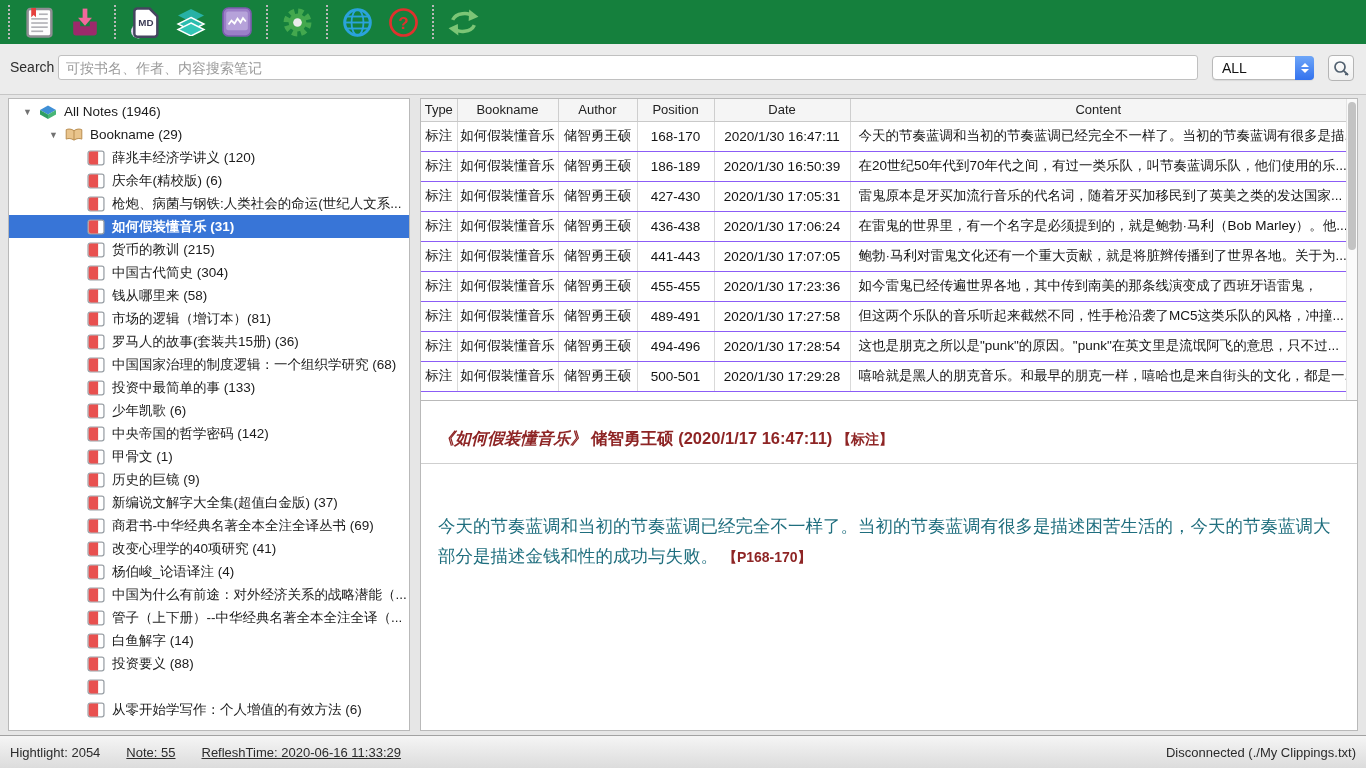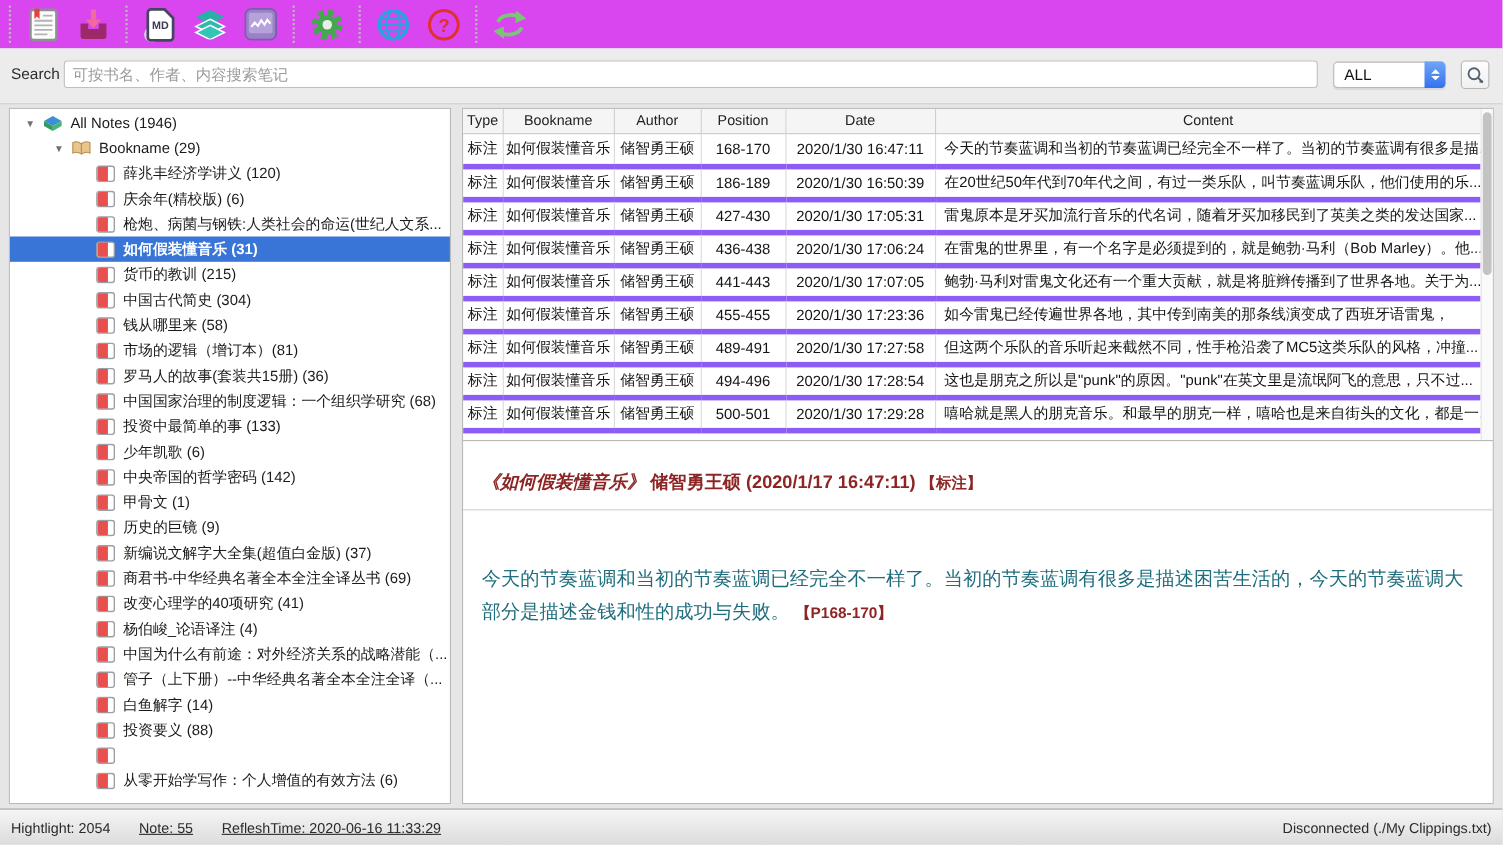--- a/index.html
+++ b/index.html
@@ -7,7 +7,7 @@
   body { font-family:"Liberation Sans","DejaVu Sans",sans-serif; background:#ececec; position:relative; }
 
   
-  .toolbar { position:absolute; top:0; left:0; right:0; height:44px; background:#d946ef; display:flex; align-items:center; }
+  .toolbar { position:absolute; top:0; left:0; right:0; height:44px; background:#15803d; display:flex; align-items:center; }
   .tb-sep { width:1px; height:34px; border-left:2px dotted #b9b9b9; margin:0 6px; }
   .tb-btn { width:38px; height:38px; display:flex; align-items:center; justify-content:center; margin:0 4px; cursor:default; }
   .tb-btn svg { display:block; }

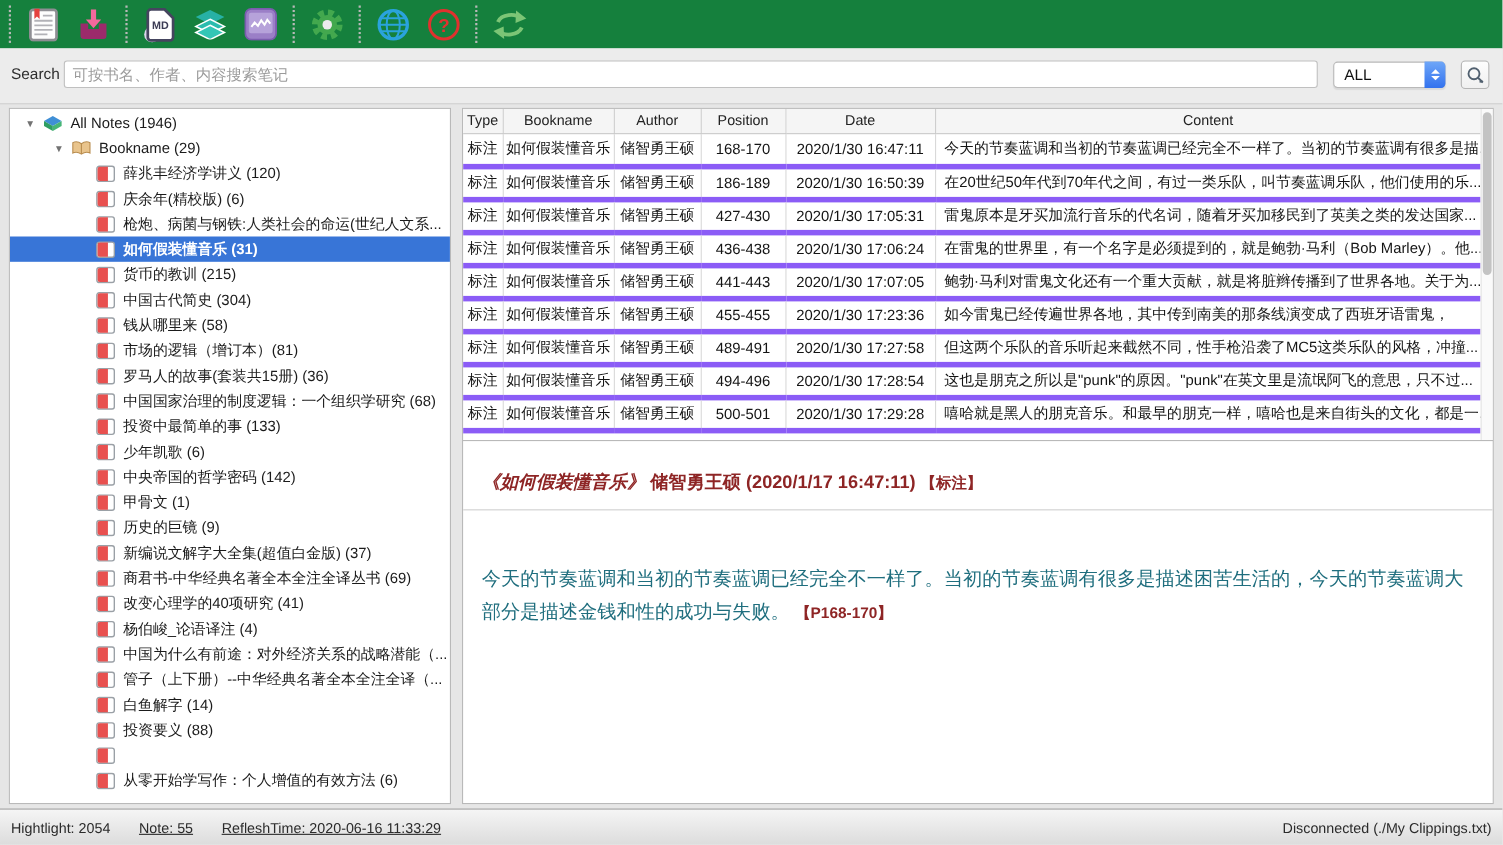--- a/index.html
+++ b/index.html
@@ -47,7 +47,7 @@
   .table-panel { position:absolute; left:420px; top:3px; width:938px; height:356px; overflow:hidden; }
   table.notes { width:calc(100% - 11px); border-collapse:collapse; table-layout:fixed; }
   table.notes th { height:22px; font-size:13px; font-weight:normal; color:#222; background:#f5f5f5; border-right:1px solid #cecece; border-bottom:1px solid #c9c9c9; overflow:hidden; white-space:nowrap; }
-  table.notes td { height:30px; font-size:13.5px; color:#141414; text-align:center; border-right:1px solid #d9d9d9; border-bottom:5px solid #8b5cf6; overflow:hidden; white-space:nowrap; }
+  table.notes td { height:30px; font-size:13.5px; color:#141414; text-align:center; border-right:1px solid #d9d9d9; border-bottom:1px solid #8b5cf6; overflow:hidden; white-space:nowrap; }
   table.notes th:last-child, table.notes td:last-child { border-right:none; }
   table.notes td.c5 { text-align:left; padding:0 8px; }
   .c0 { width:36px; } .c1 { width:101px; } .c2 { width:79px; } .c3 { width:77px; } .c4 { width:136px; }

